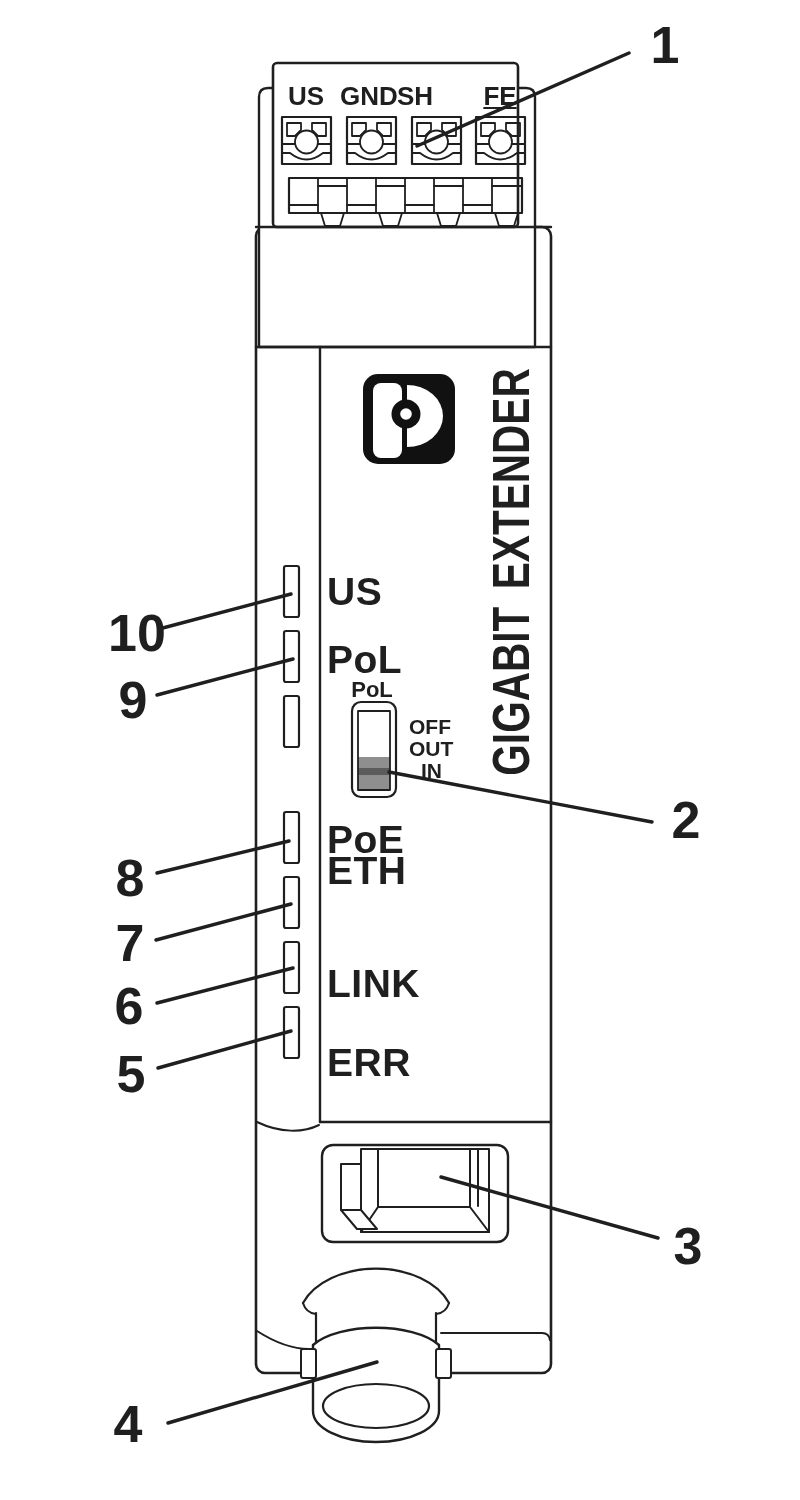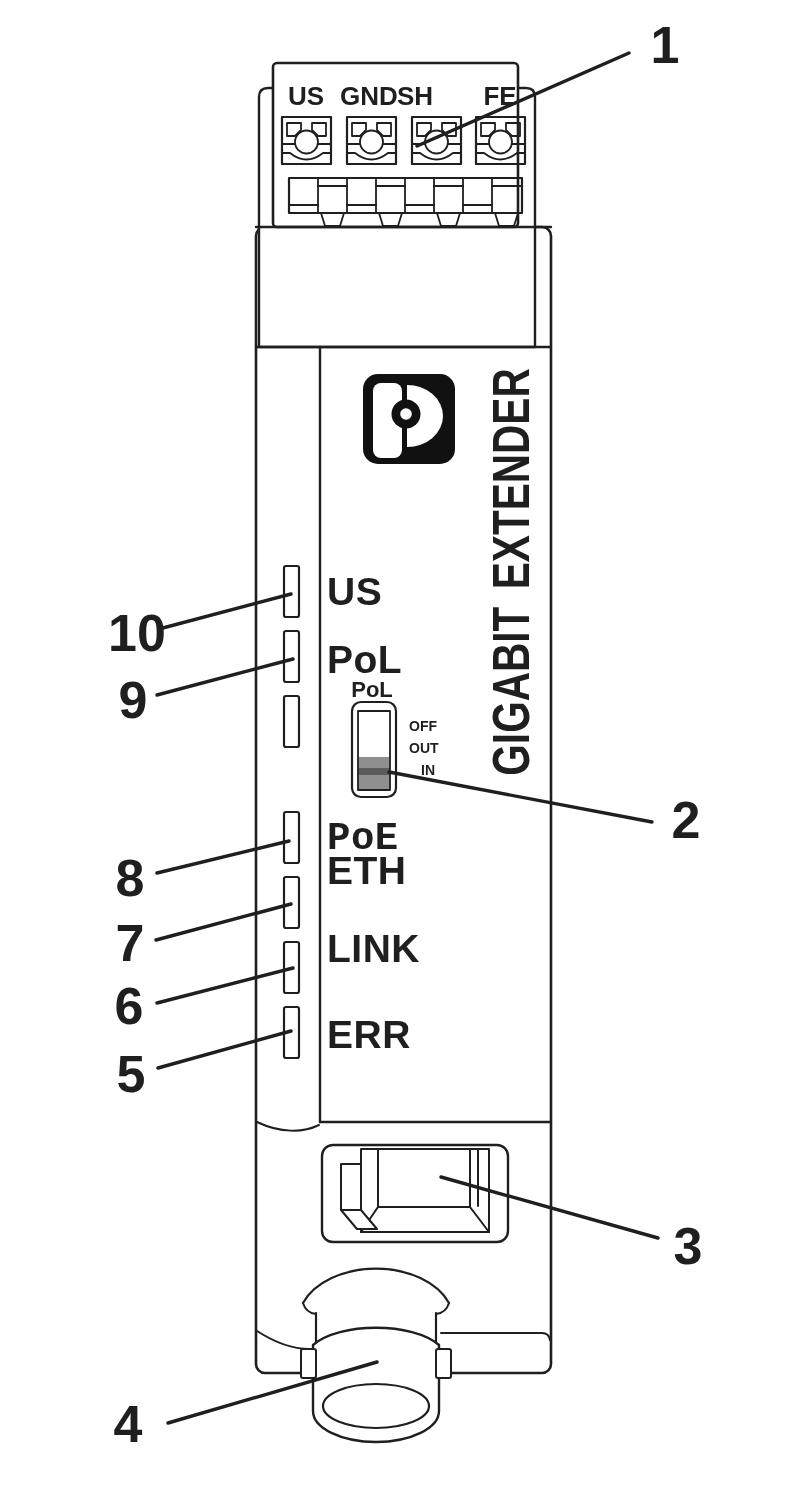--- a/index.html
+++ b/index.html
@@ -12,7 +12,7 @@
   .center{transform:translate(-50%,-50%);}
   
   .t-label{font-size:26px;line-height:26px;top:96px;}
-  .t-us{left:306px;} .t-gnd{left:369px;text-align:center;} .t-sh{left:415px;} .t-fe{left:500px;}
+  .t-us{left:306px;} .t-gnd{left:369px;text-align:center;} .t-sh{left:415px;} .t-fe{left:500px;text-decoration:underline;}
   
   .brand{
     left:511px;top:572px;font-size:52px;line-height:52px;word-spacing:8px;

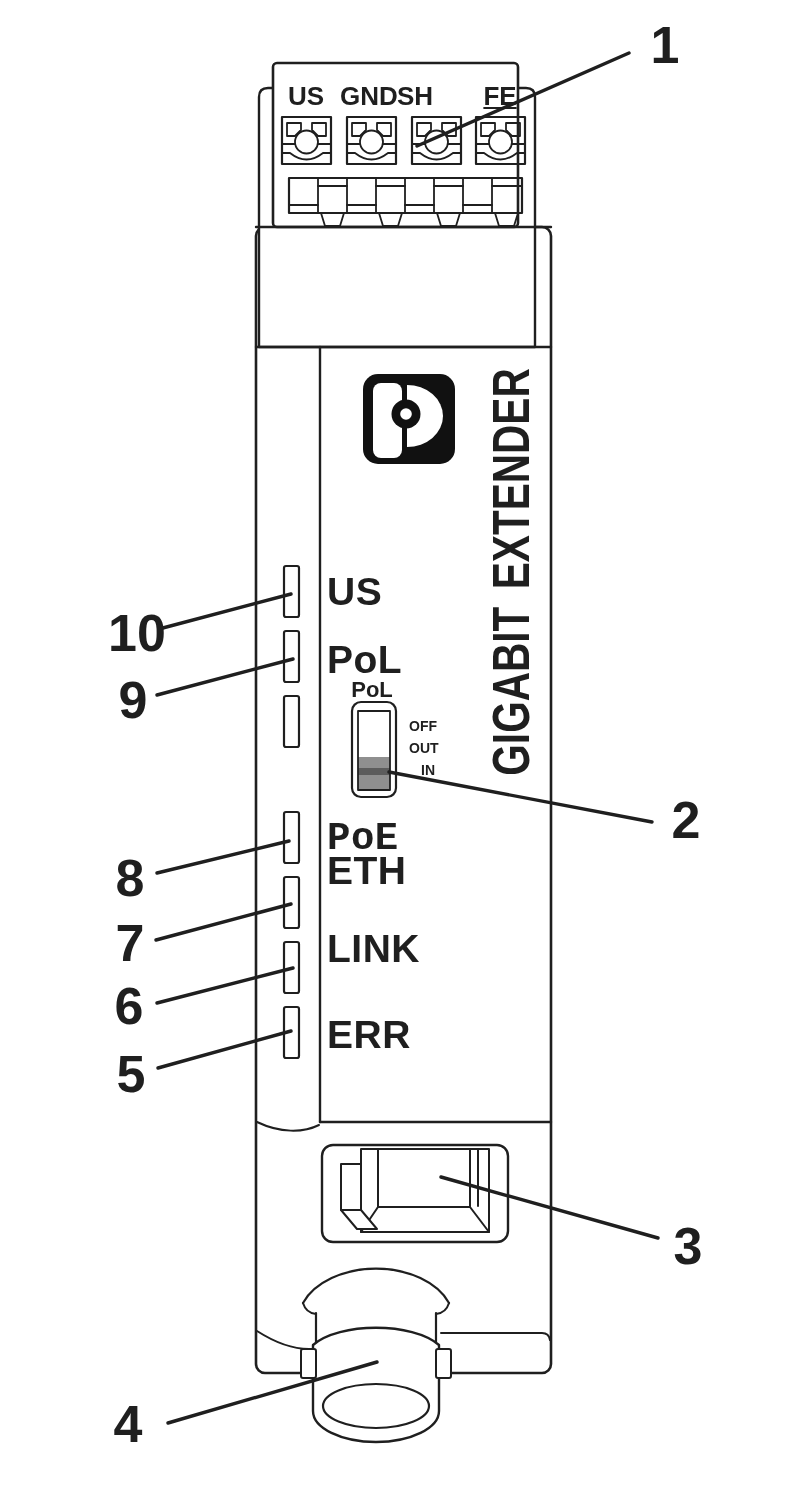--- a/index.html
+++ b/index.html
@@ -24,7 +24,7 @@
   .led-eth{top:851px;} .led-link{top:929px;} .led-err{top:1015px;}
   
   .sw-label{left:372px;top:690px;font-size:22px;line-height:22px;}
-  .sw-opt{left:409px;font-size:14px;line-height:21px;}
+  .sw-opt{left:409px;font-size:21px;line-height:21px;}
   .sw-off{top:716px;} .sw-out{top:738px;} .sw-in{top:760px;margin-left:12px;}
   
   .callout{font-size:52px;line-height:52px;font-weight:700;}

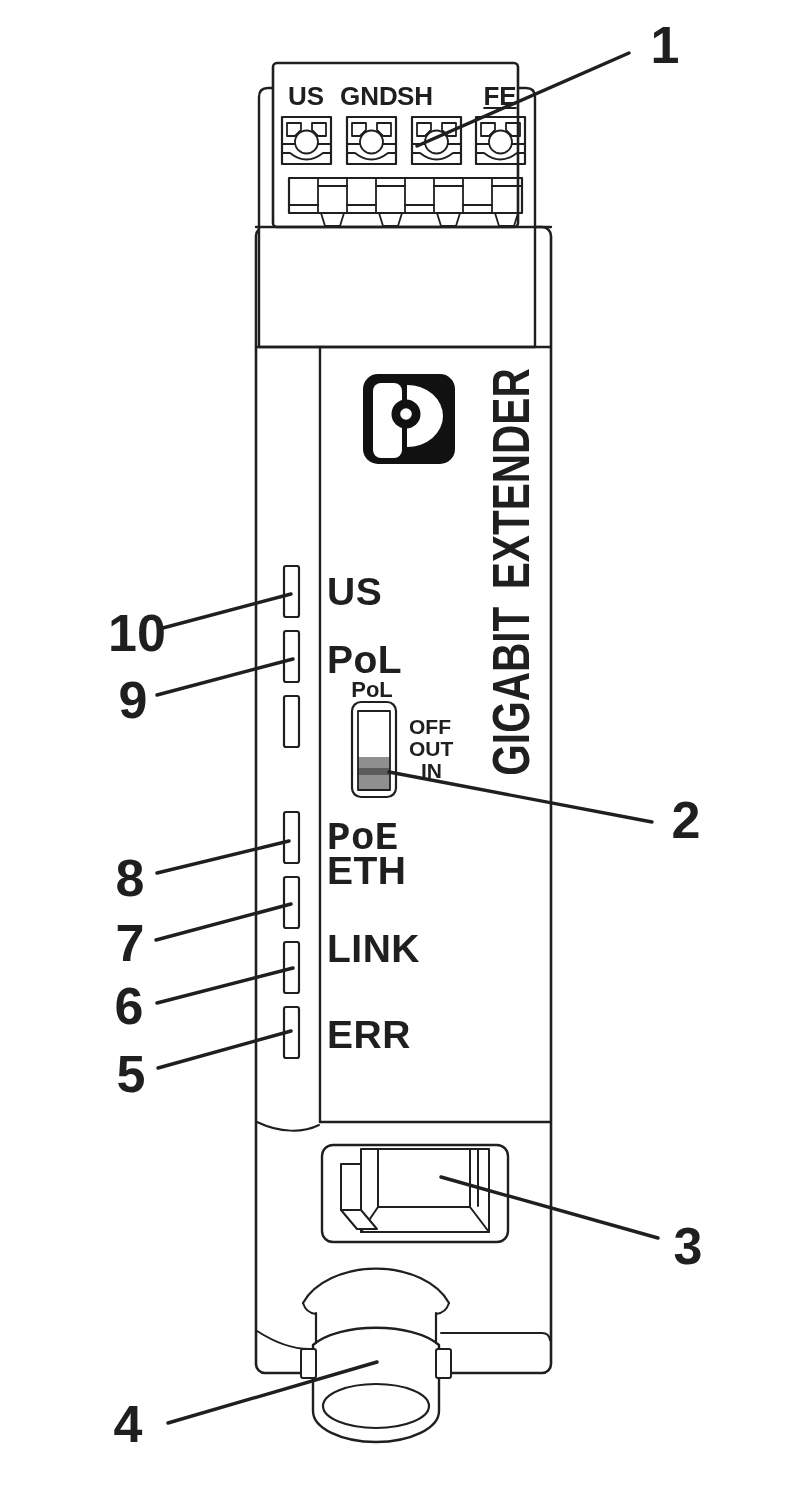--- a/index.html
+++ b/index.html
@@ -20,7 +20,7 @@
   }
   
   .led-label{left:327px;font-size:39px;line-height:39px;letter-spacing:0.5px;}
-  .led-us{top:572px;} .led-pol{top:640px;} .led-poe{top:820px;font-family:Liberation Mono, monospace;}
+  .led-us{top:572px;} .led-pol{top:640px;} .led-poe{top:820px;}
   .led-eth{top:851px;} .led-link{top:929px;} .led-err{top:1015px;}
   
   .sw-label{left:372px;top:690px;font-size:22px;line-height:22px;}

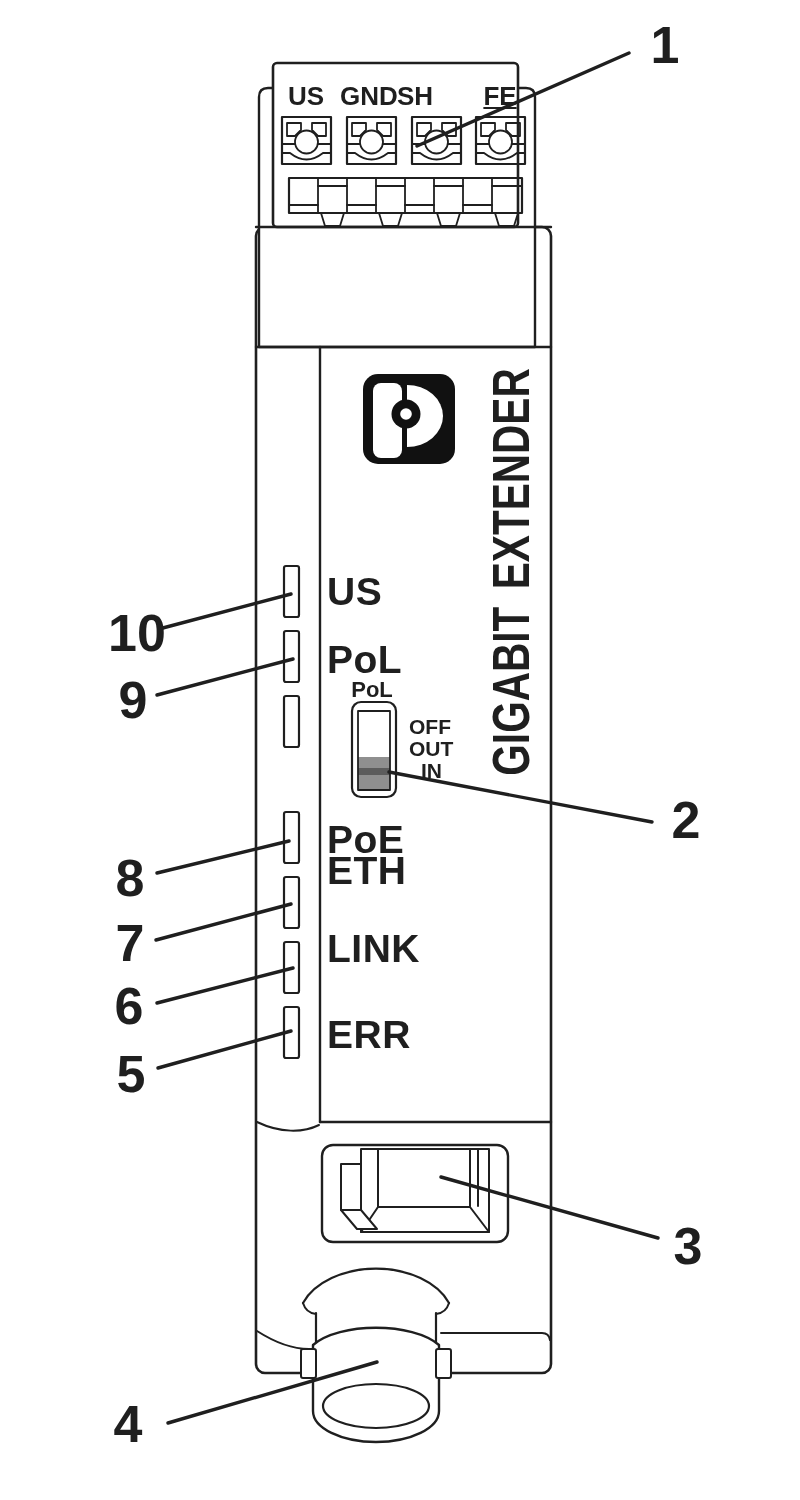--- a/index.html
+++ b/index.html
@@ -21,7 +21,7 @@
   
   .led-label{left:327px;font-size:39px;line-height:39px;letter-spacing:0.5px;}
   .led-us{top:572px;} .led-pol{top:640px;} .led-poe{top:820px;}
-  .led-eth{top:851px;} .led-link{top:929px;} .led-err{top:1015px;}
+  .led-eth{top:851px;} .led-link{top:964px;} .led-err{top:1015px;}
   
   .sw-label{left:372px;top:690px;font-size:22px;line-height:22px;}
   .sw-opt{left:409px;font-size:21px;line-height:21px;}

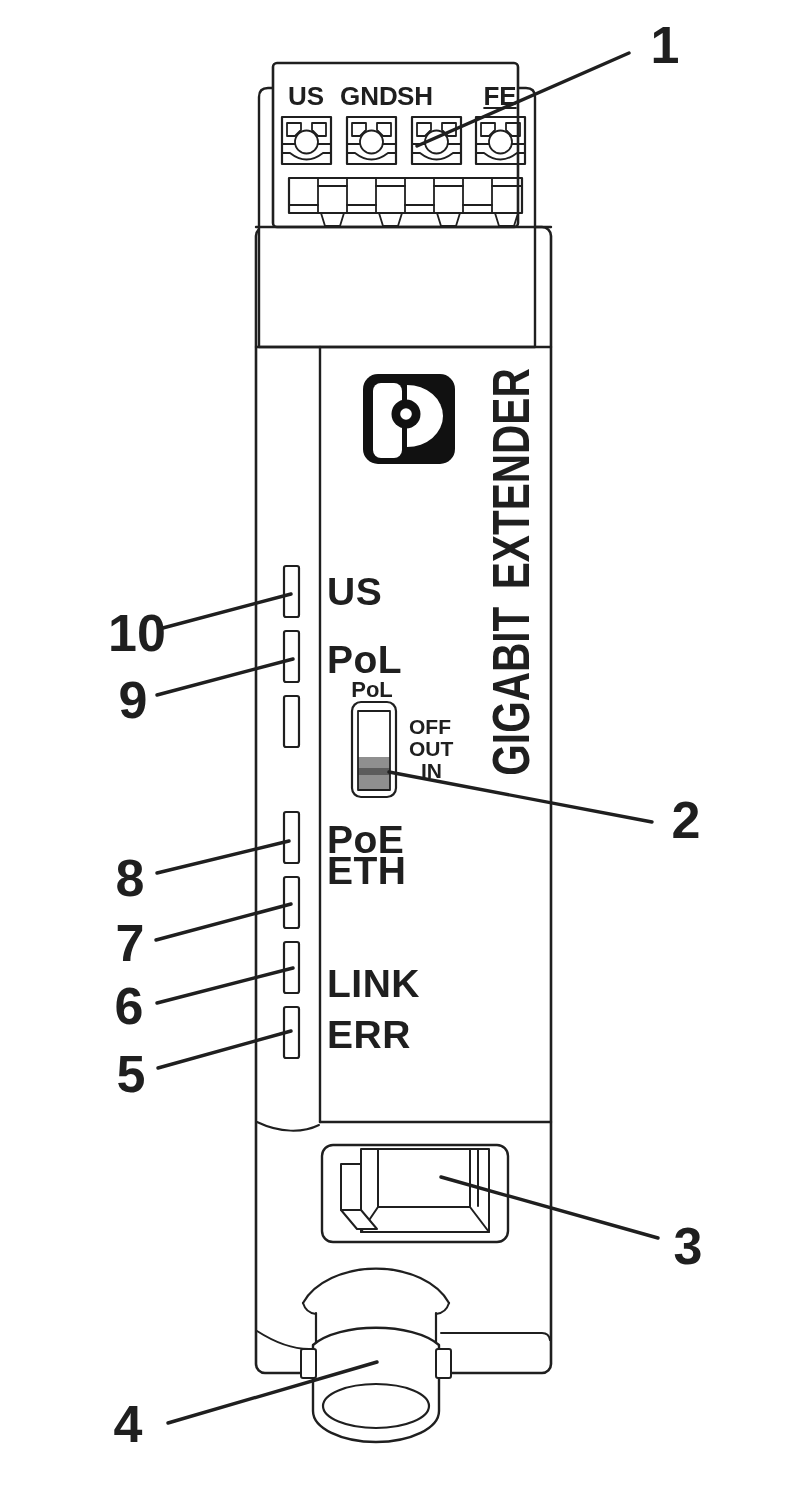--- a/index.html
+++ b/index.html
@@ -21,7 +21,7 @@
   
   .led-label{left:327px;font-size:39px;line-height:39px;letter-spacing:0.5px;}
   .led-us{top:572px;} .led-pol{top:640px;} .led-poe{top:820px;}
-  .led-eth{top:851px;} .led-link{top:964px;} .led-err{top:1015px;}
+  .led-eth{top:851px;} .led-link{top:964px;} .led-err{top:1043px;}
   
   .sw-label{left:372px;top:690px;font-size:22px;line-height:22px;}
   .sw-opt{left:409px;font-size:21px;line-height:21px;}

